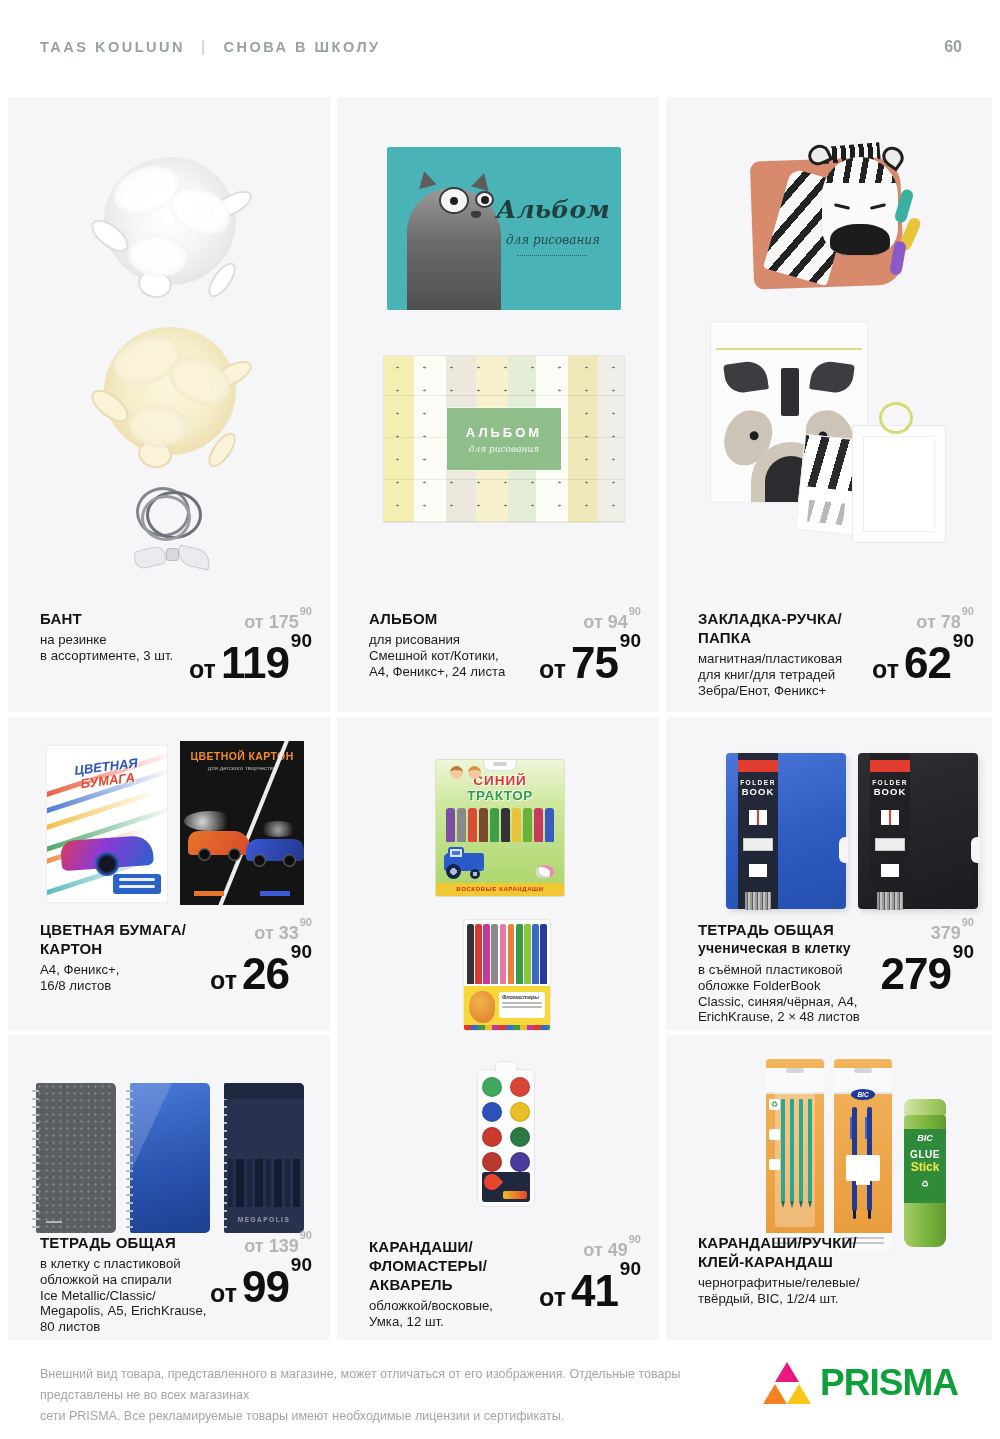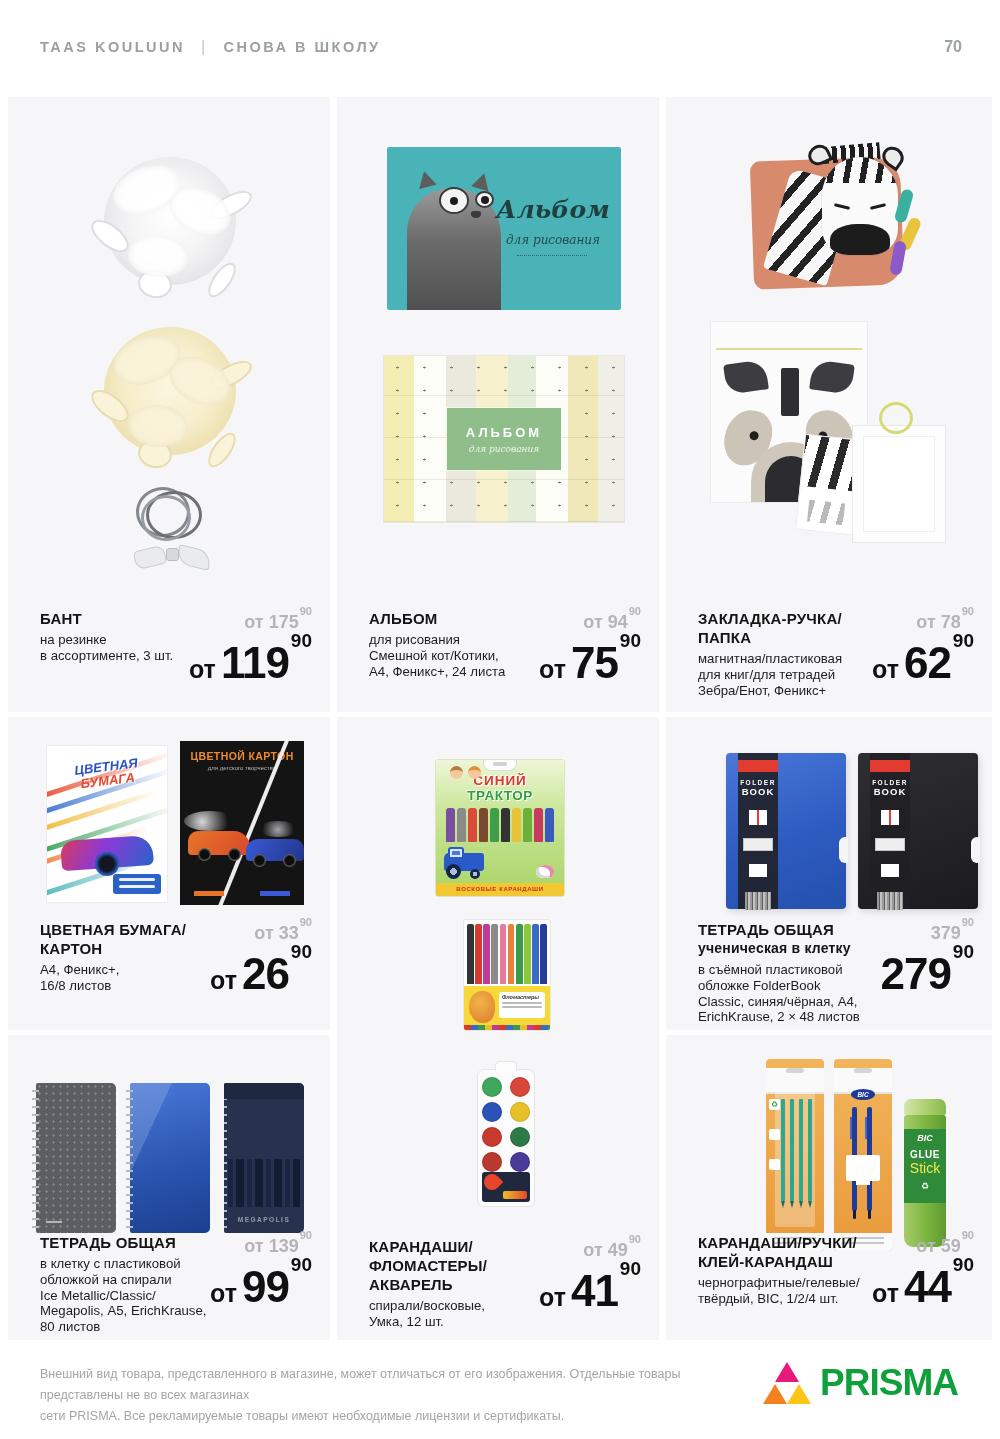--- a/index.html
+++ b/index.html
@@ -265,7 +265,7 @@
       <span class="header-sep">|</span>
       <span>СНОВА В ШКОЛУ</span>
     </div>
-    <div class="page-num">70</div>
+    <div class="page-num">60</div>
   </div>
 
   <section class="card" style="left:8px;top:97px;width:322px;height:615px">

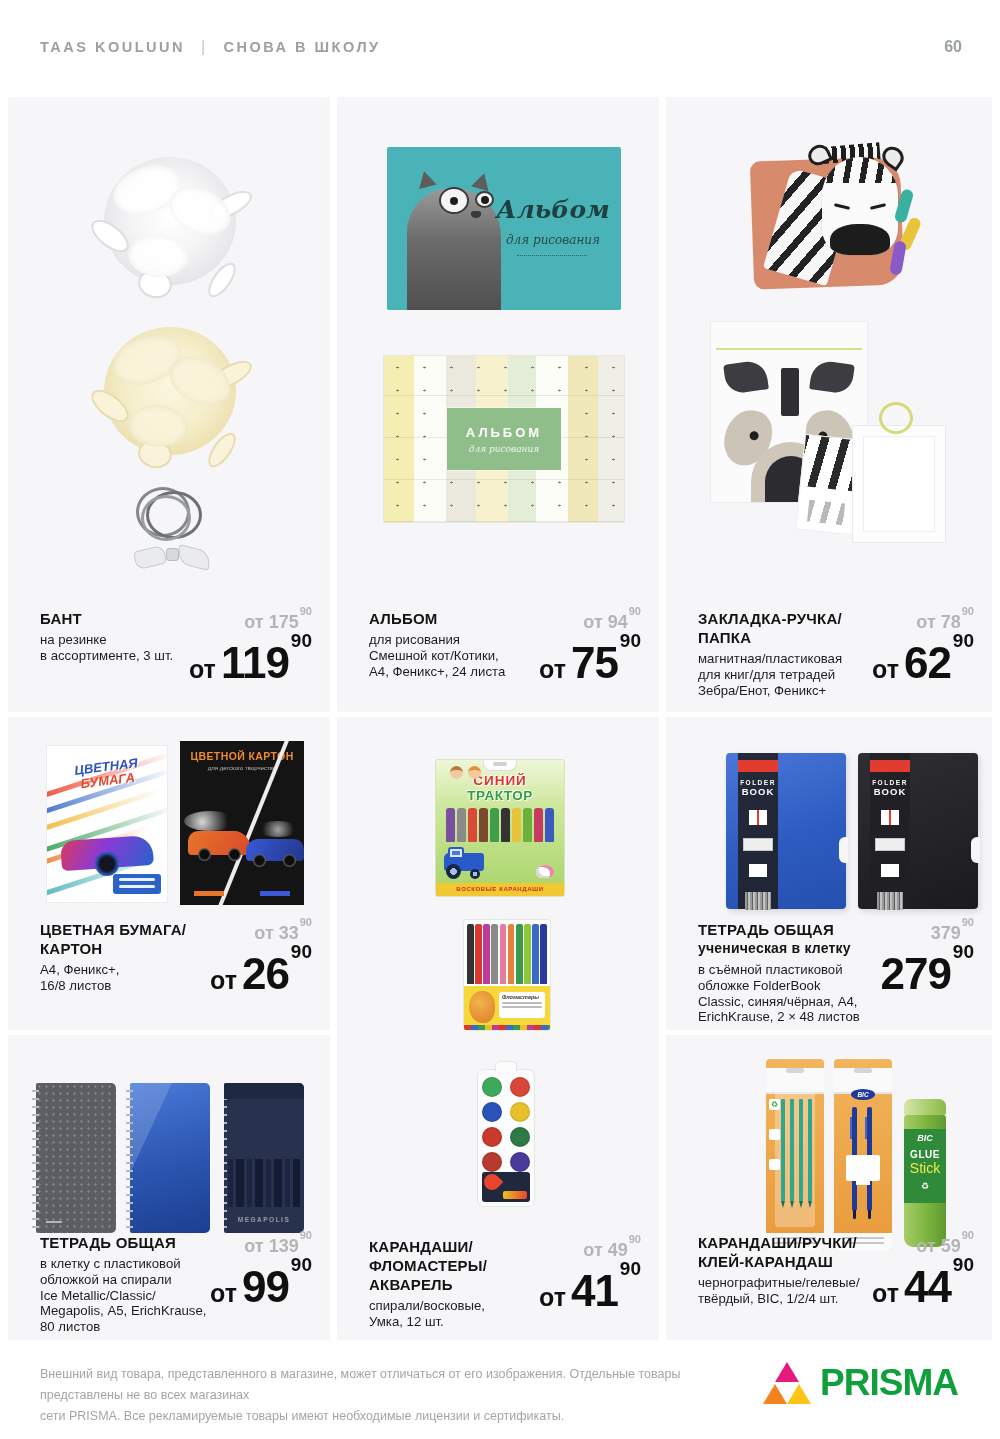--- a/index.html
+++ b/index.html
@@ -241,7 +241,7 @@
   .glue .glbl { position:absolute; top:14px; left:0; right:0; height:74px; background:#2f8a3a; padding-top:4px; }
   .glue .gbic { color:#fff; font-size:9px; font-weight:800; font-style:italic; }
   .glue .gt1 { color:#fff; font-size:10px; font-weight:800; letter-spacing:.5px; margin-top:6px; }
-  .glue .gt2 { color:#f4e84a; font-size:14px; font-weight:400; }
+  .glue .gt2 { color:#f4e84a; font-size:12px; font-weight:700; }
   .glue .grec { color:#fff; font-size:9px; margin-top:5px; }
 
   

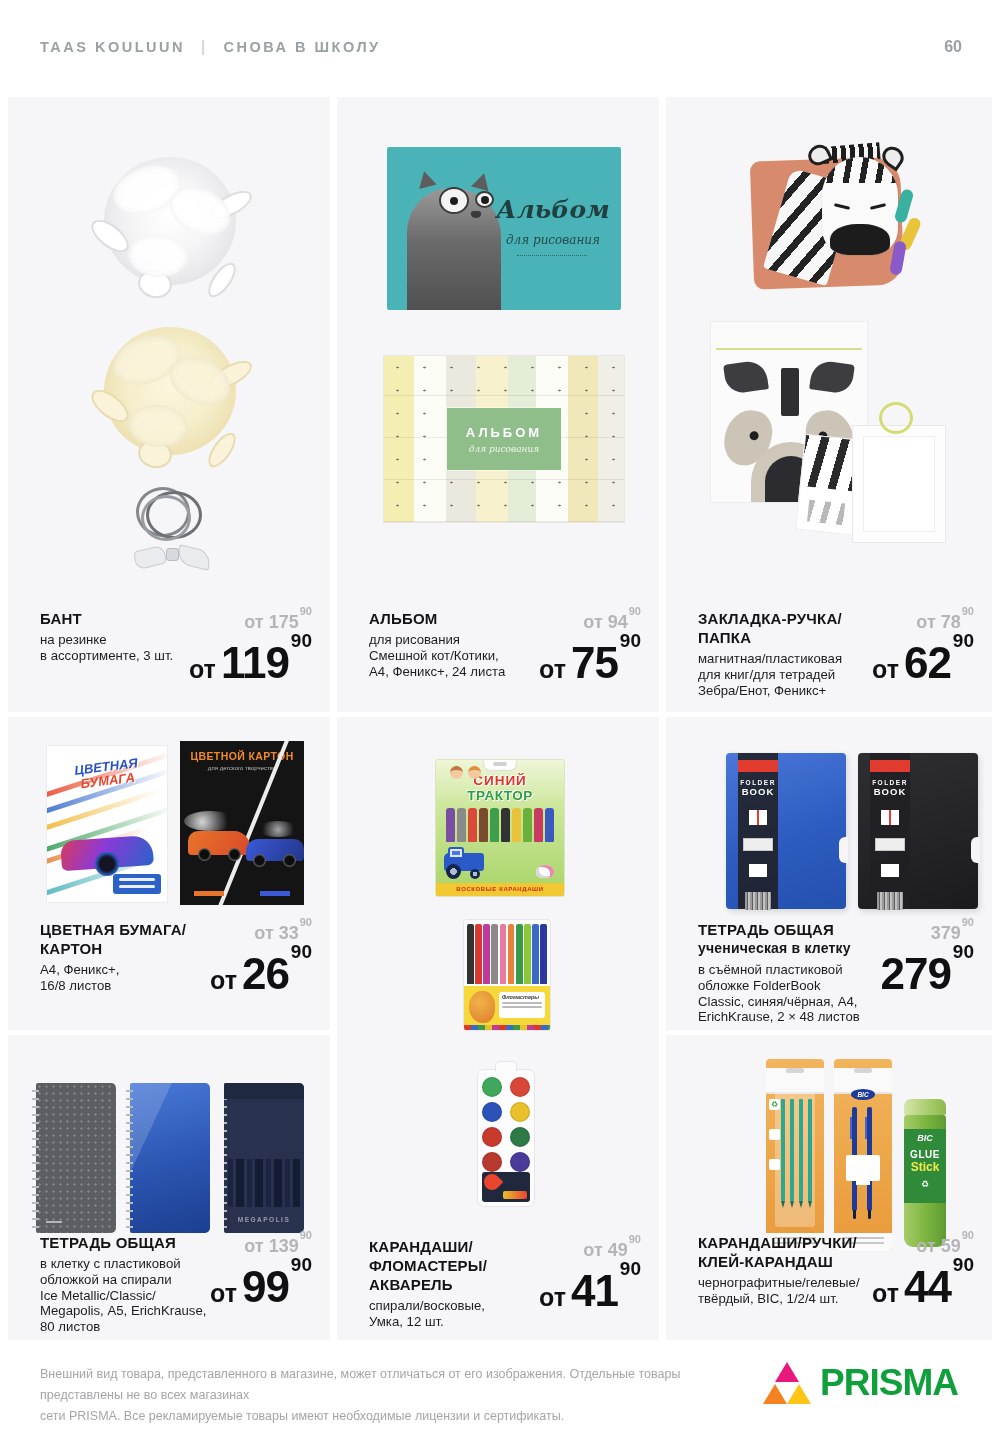--- a/index.html
+++ b/index.html
@@ -680,10 +680,6 @@
           <div>твёрдый, BIC, 1/2/4 шт.</div>
         </div>
       </div>
-      <div class="price-col">
-        <div class="old-price"><span>от</span> <span>59</span><sup>90</sup></div>
-        <div class="new-price"><span class="pfx">от</span><span>44</span><sup>90</sup></div>
-      </div>
     </div>
   </section>
 

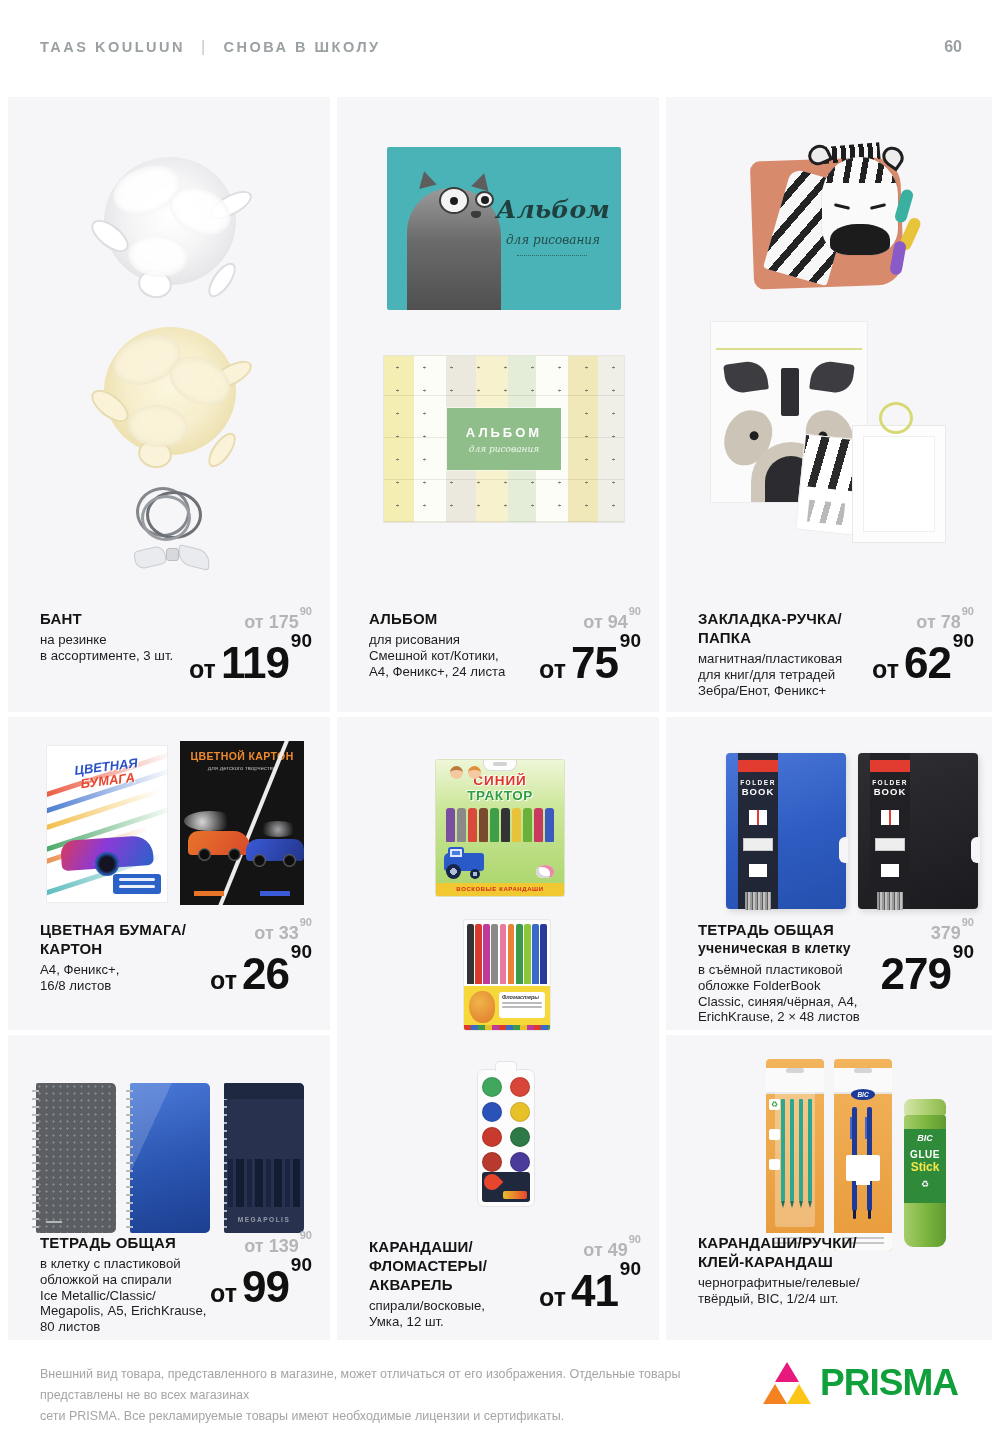--- a/index.html
+++ b/index.html
@@ -580,7 +580,7 @@
           <span class="tline">АКВАРЕЛЬ</span>
         </div>
         <div class="p-desc">
-          <div>спирали/восковые,</div>
+          <div>обложкой/восковые,</div>
           <div>Умка, 12 шт.</div>
         </div>
       </div>

